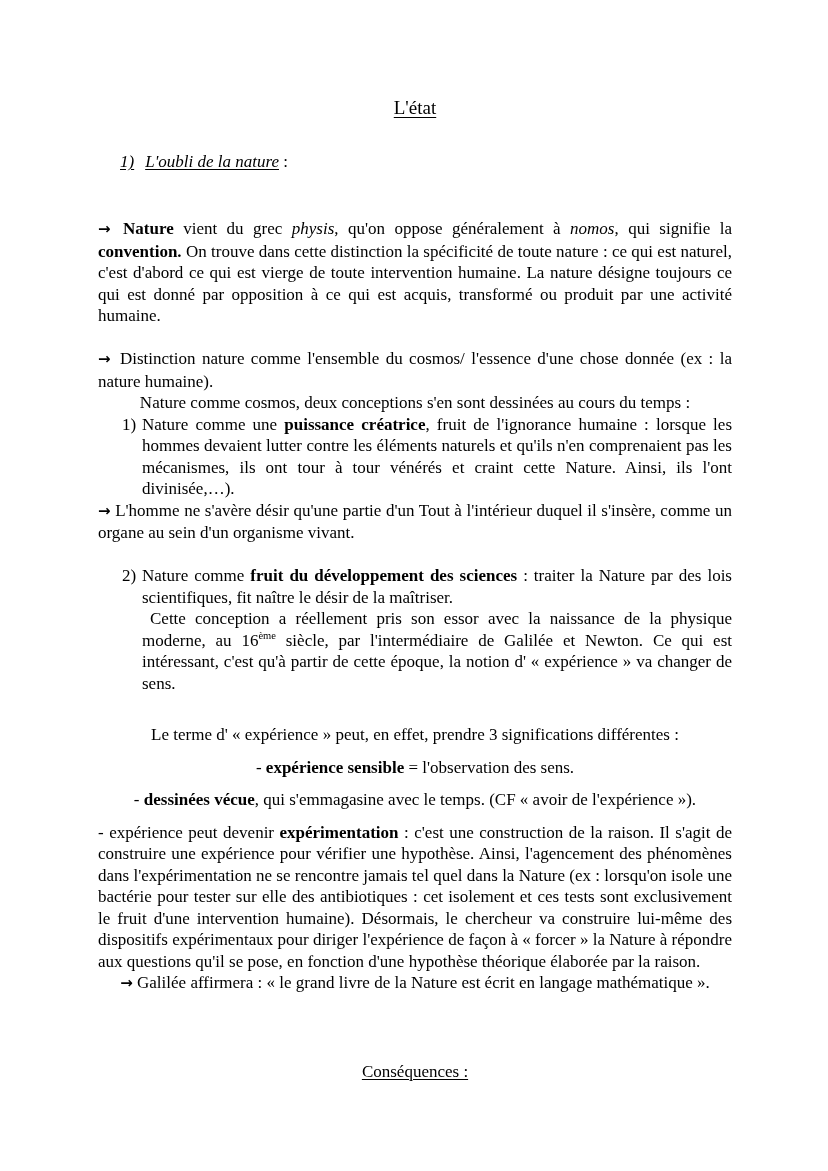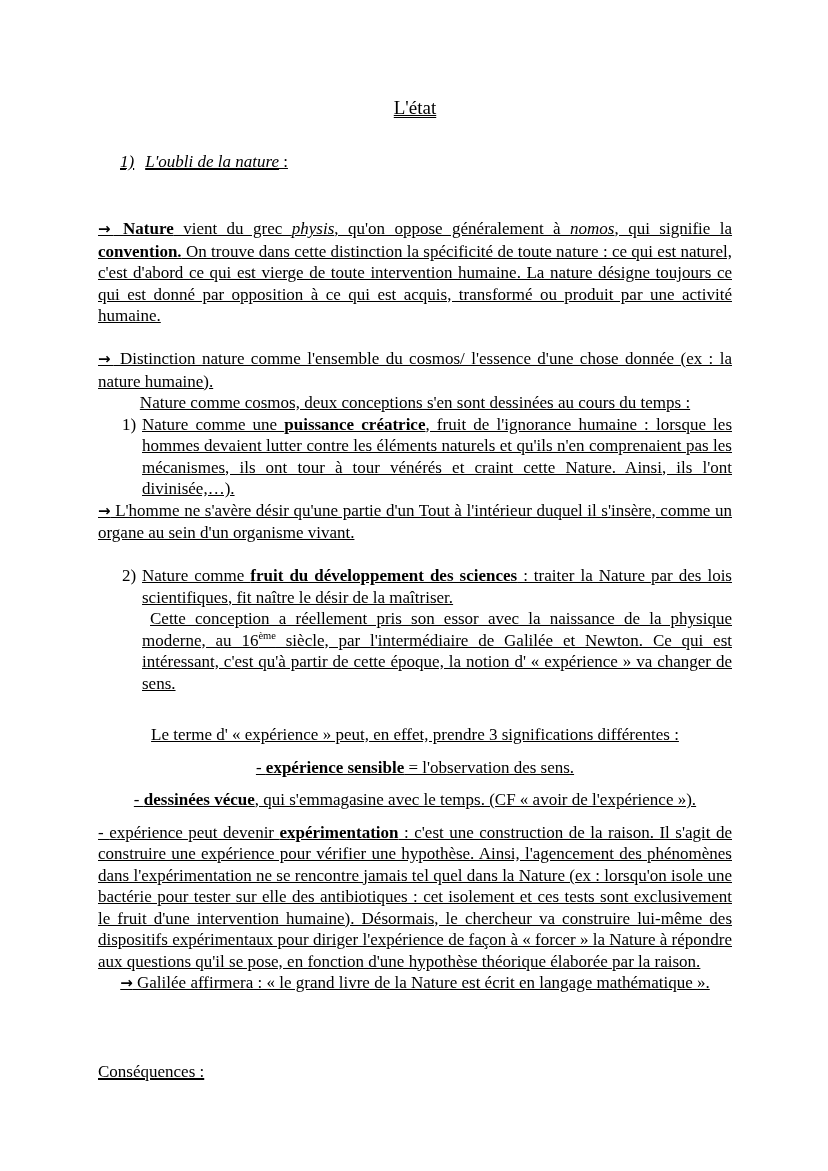--- a/index.html
+++ b/index.html
@@ -24,7 +24,6 @@
     left: 98px;
     top: 0;
     width: 634px;
-    text-decoration: underline;
   }
   
   .doc-title {

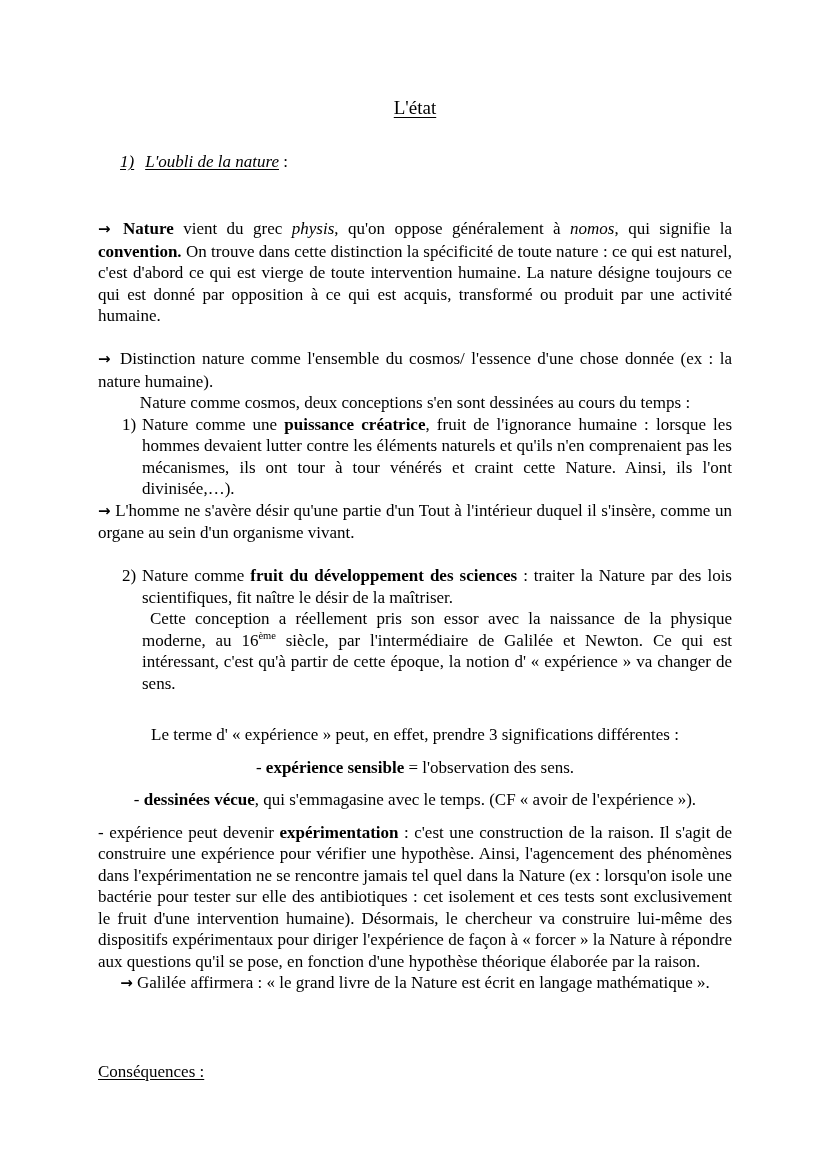--- a/index.html
+++ b/index.html
@@ -66,6 +66,7 @@
     font-size: 17px;
     line-height: 21.5px;
     font-weight: normal;
+    text-align: center;
   }
   .sub-heading .u {
     text-decoration: underline;

